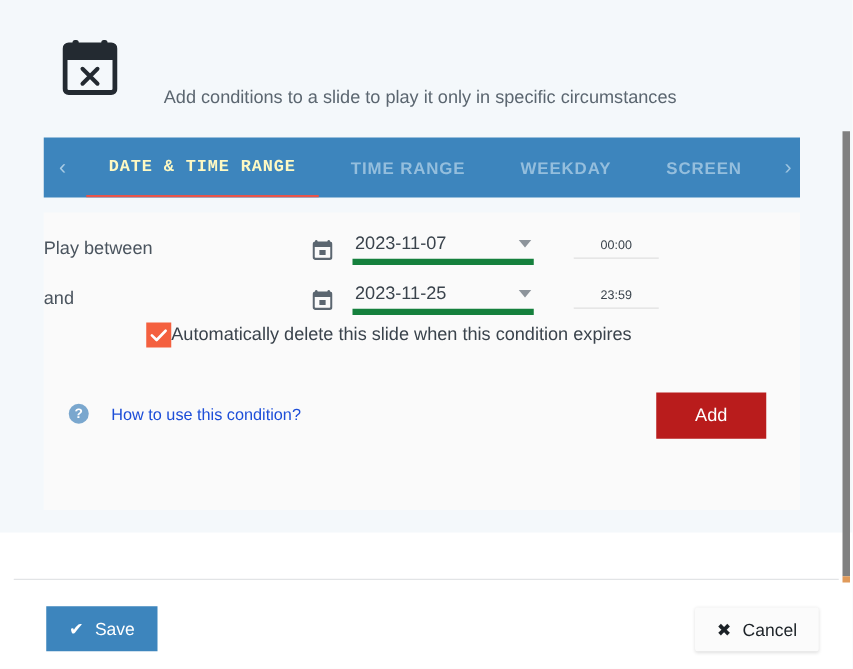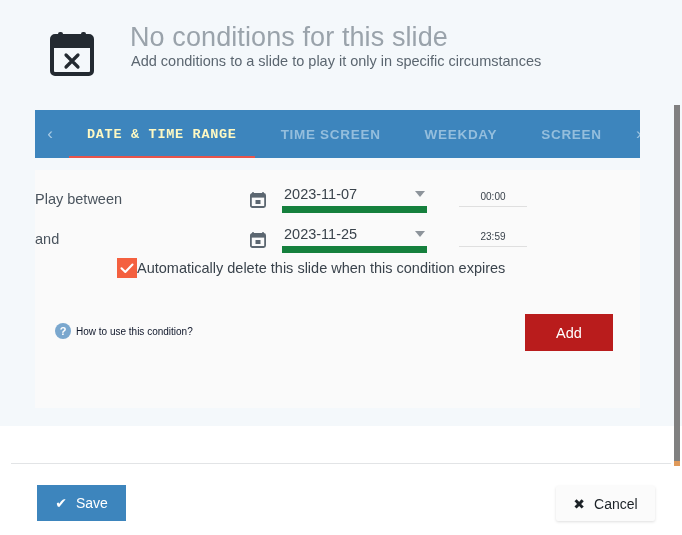--- a/index.html
+++ b/index.html
@@ -310,7 +310,6 @@
     </svg>
   </span>
 
-  <div id="page-title">No conditions for this slide</div>
   <div id="page-subtitle">Add conditions to a slide to play it only in specific circumstances</div>
 </div>
 

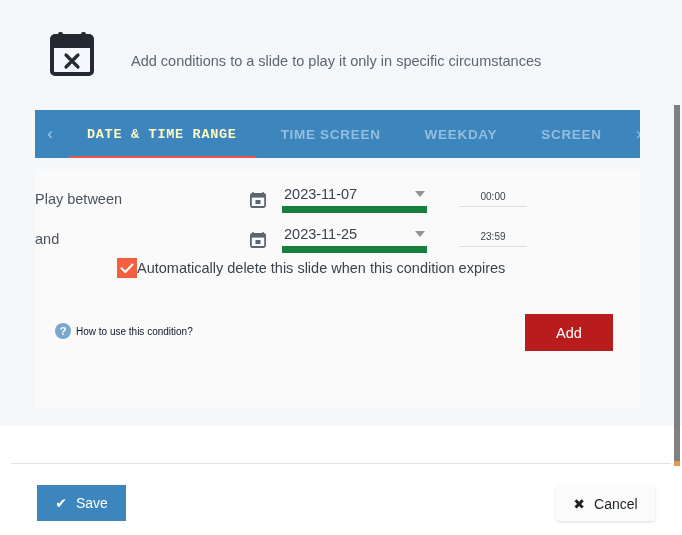--- a/index.html
+++ b/index.html
@@ -49,7 +49,7 @@
 
   #page-subtitle {
     position: absolute;
-    left: 131px; top: 53px;
+    left: 131px; top: 70px;
     font-size: 14.5px;
     color: #5b6670;
     white-space: nowrap;

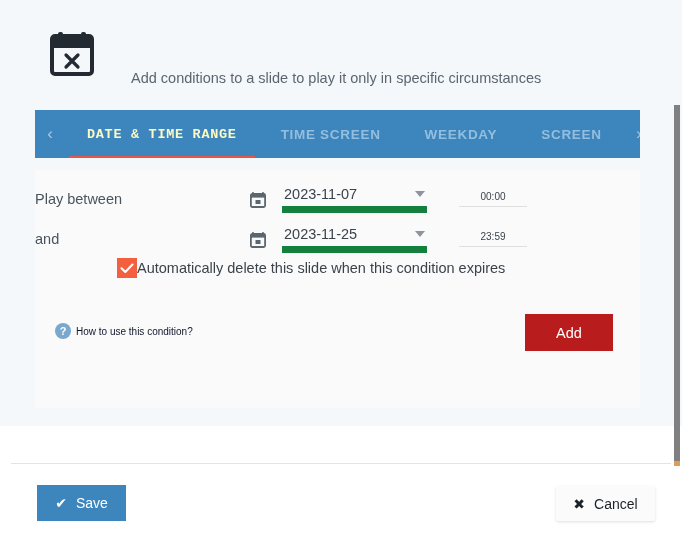--- a/index.html
+++ b/index.html
@@ -320,7 +320,7 @@
     <span>DATE &amp; TIME RANGE</span>
   </div>
   <div class="tab">
-    <span>TIME SCREEN</span>
+    <span>TIME RANGE</span>
   </div>
   <div class="tab">
     <span>WEEKDAY</span>

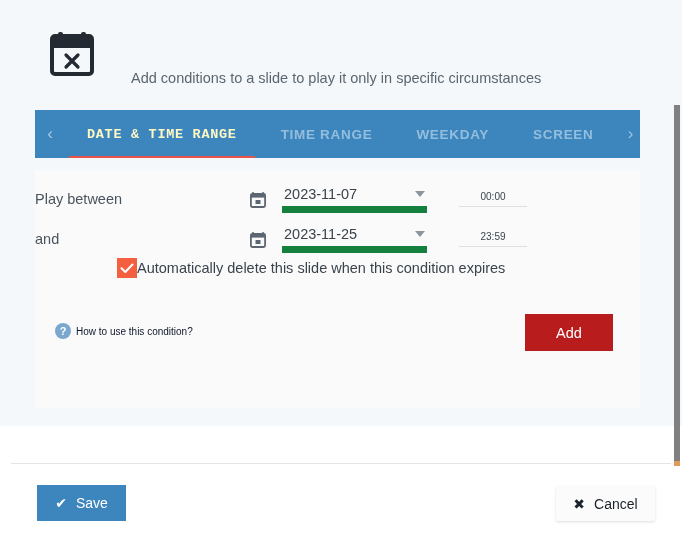--- a/index.html
+++ b/index.html
@@ -139,7 +139,7 @@
     width: 145px;
     margin-left: 16px;
     padding: 0 2px 4px 2px;
-    border-bottom: 7px solid #15803d;
+    border-bottom: 5px solid #15803d;
     display: flex;
     align-items: center;
     justify-content: space-between;

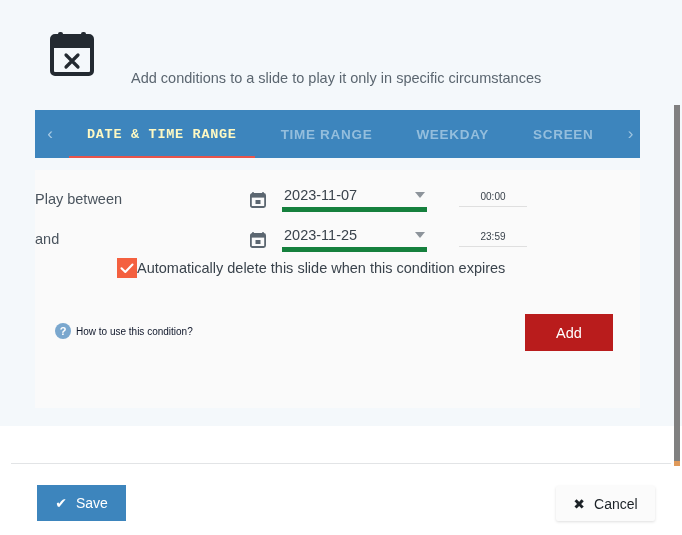--- a/index.html
+++ b/index.html
@@ -212,9 +212,9 @@
     flex: 0 0 auto;
   }
   #help-text {
-    margin-left: 5px;
-    font-size: 10px;
-    color: #0f172a;
+    margin-left: 18px;
+    font-size: 13px;
+    color: #1d4ed8;
     white-space: nowrap;
   }
 

